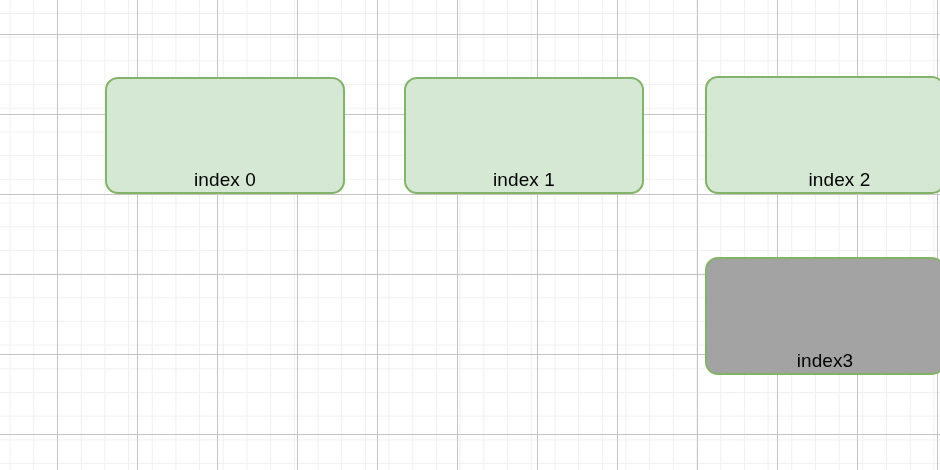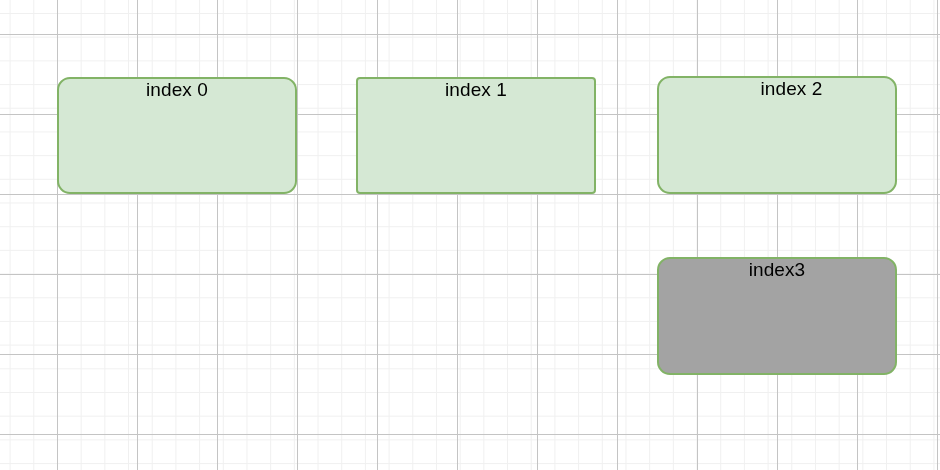--- a/index.html
+++ b/index.html
@@ -52,7 +52,7 @@
     border: 2px solid #82b366;
     border-radius: 13px;
     display: flex;
-    align-items: flex-start;
+    align-items: flex-end;
     justify-content: center;
     color: #000000;
     font-family: "Liberation Sans", sans-serif;
@@ -62,6 +62,7 @@
     white-space: pre;
     cursor: move;
     user-select: none;
+    margin-left: 48px;
   }
 </style>
 </head>

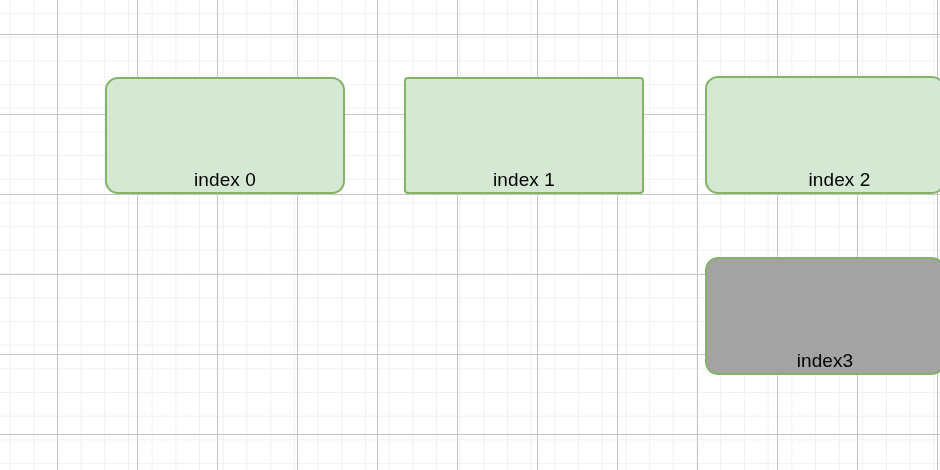--- a/index.html
+++ b/index.html
@@ -77,7 +77,7 @@
     <span>index 0</span>
   </div>
 
-  <div class="node" id="shape-1" style="left: 356px; top: 77px; width: 240px; height: 117px; background-color: rgb(213, 232, 212); border: 2px solid rgb(130, 179, 102); border-radius: 4px; color: rgb(0, 0, 0); font-size: 19px;">
+  <div class="node" id="shape-1" style="left: 356px; top: 77px; width: 240px; height: 117px; background-color: rgb(213, 232, 212); border: 2px solid rgb(130, 179, 102); border-radius: 13px; color: rgb(0, 0, 0); font-size: 19px;">
     <span>index 1</span>
   </div>
 

